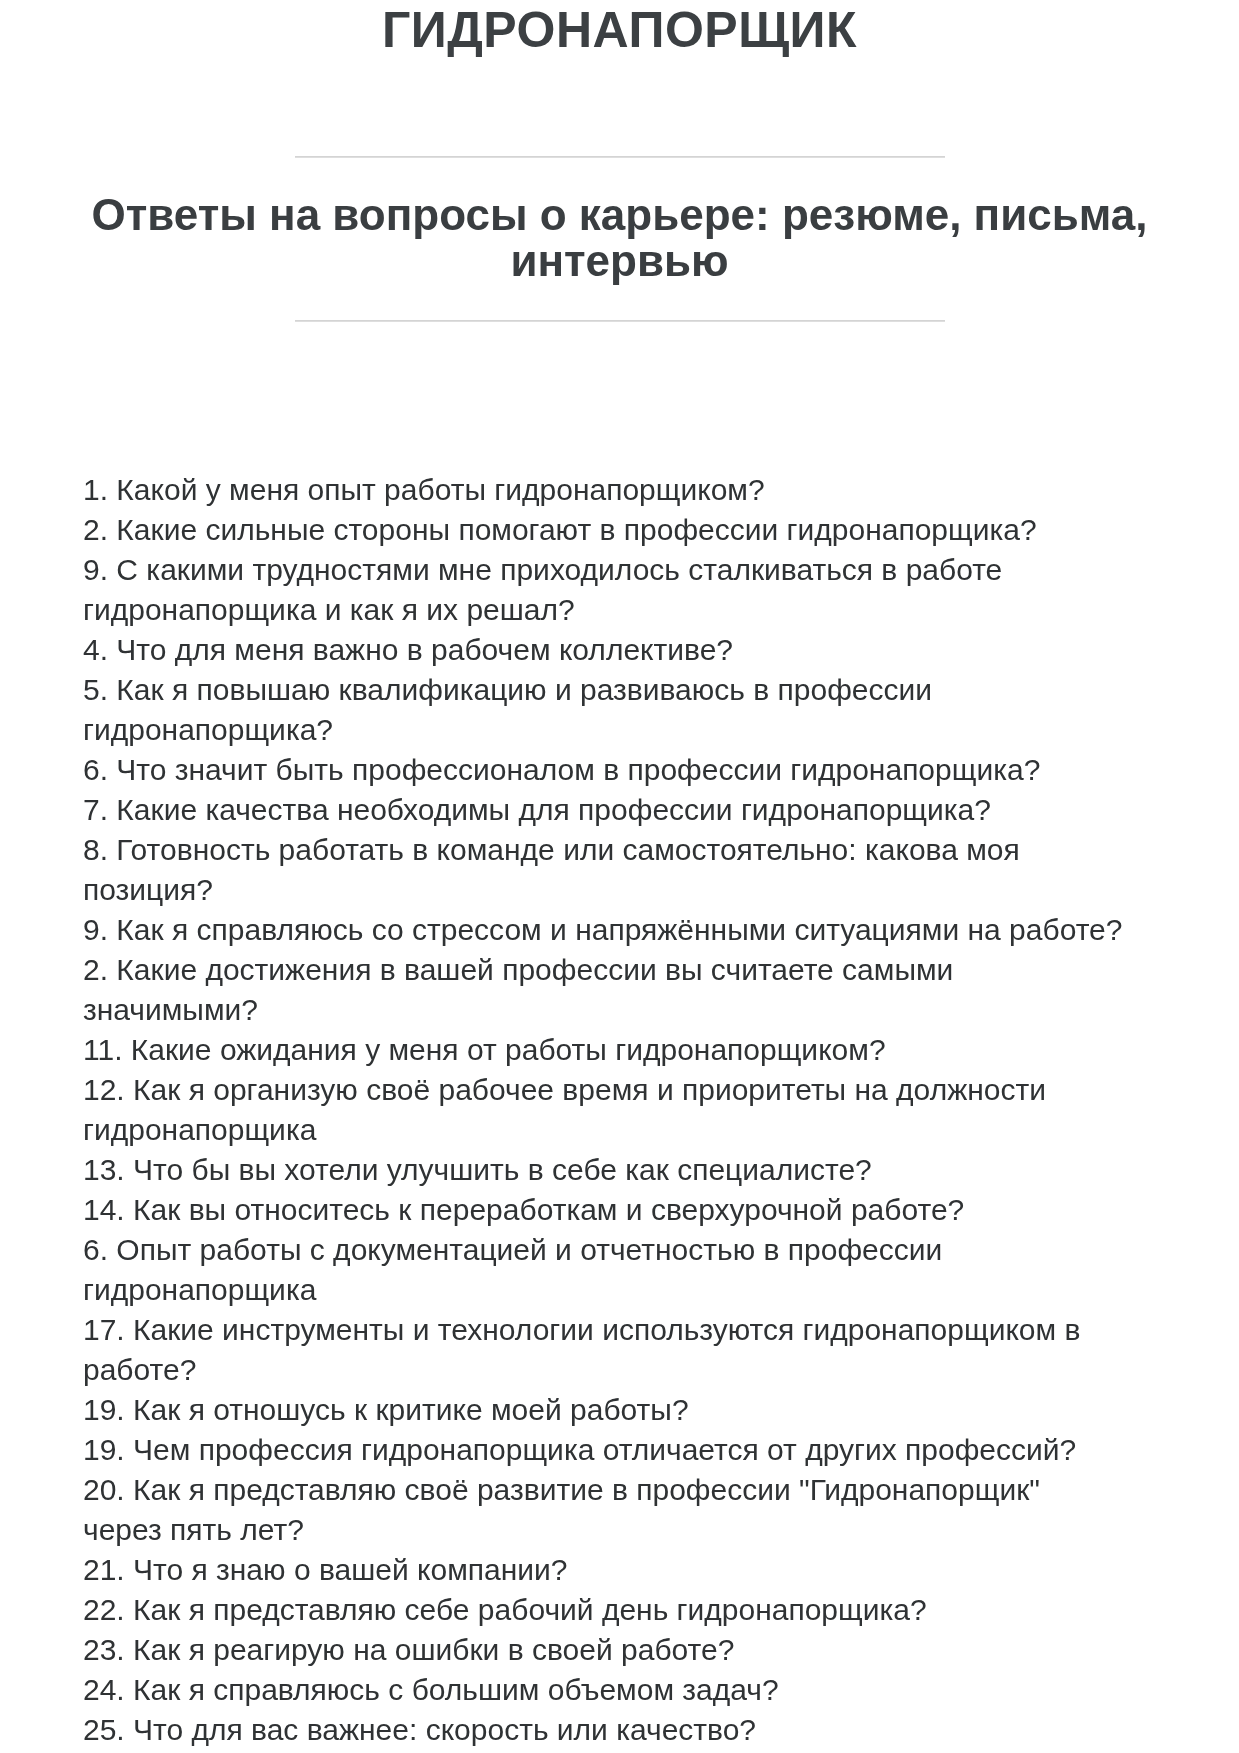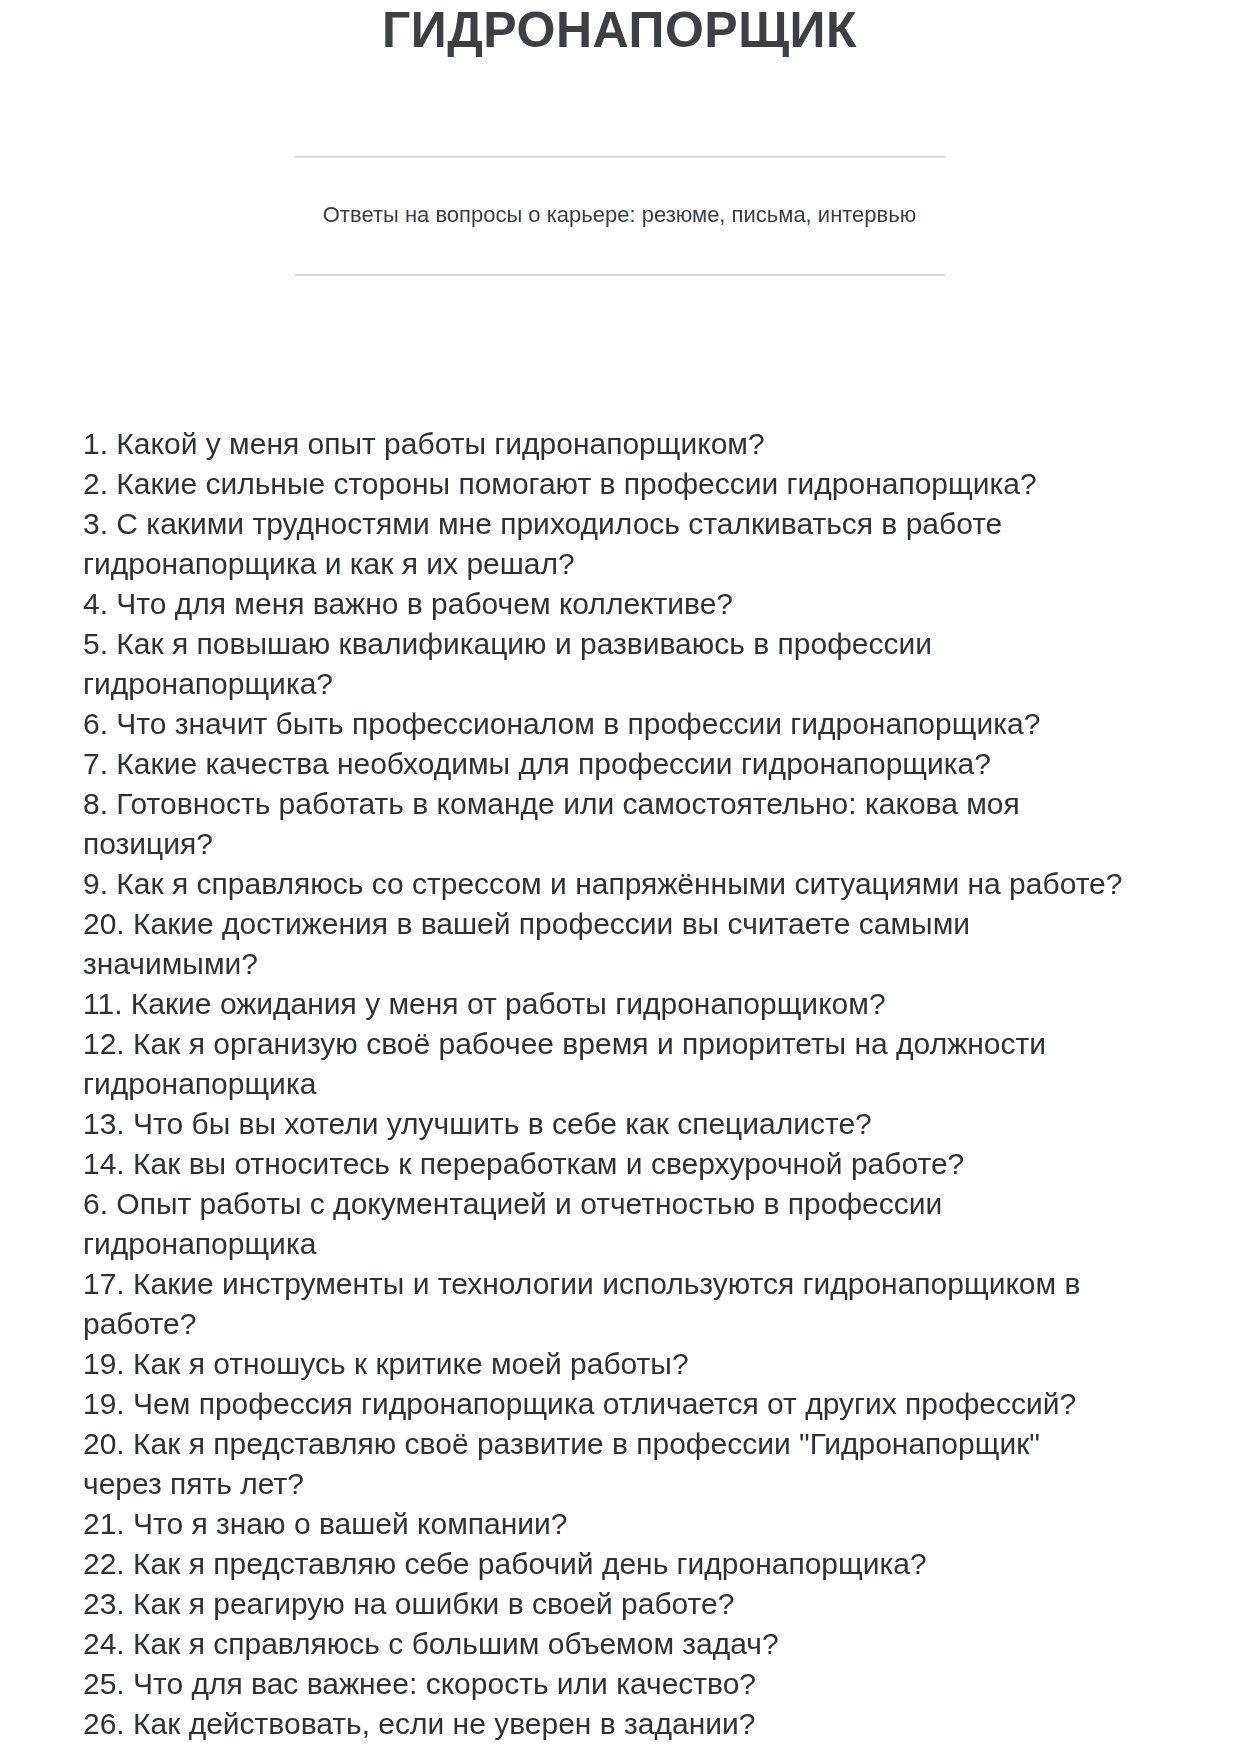--- a/index.html
+++ b/index.html
@@ -35,9 +35,9 @@
   .divider.bottom { margin-top: 36px; }
   .doc-subtitle {
     margin: 34px 0 0 0;
-    font-size: 22px;
+    font-size: 44px;
     line-height: 46px;
-    font-weight: 400;
+    font-weight: 700;
     text-align: center;
     color: #3a3e41;
   }

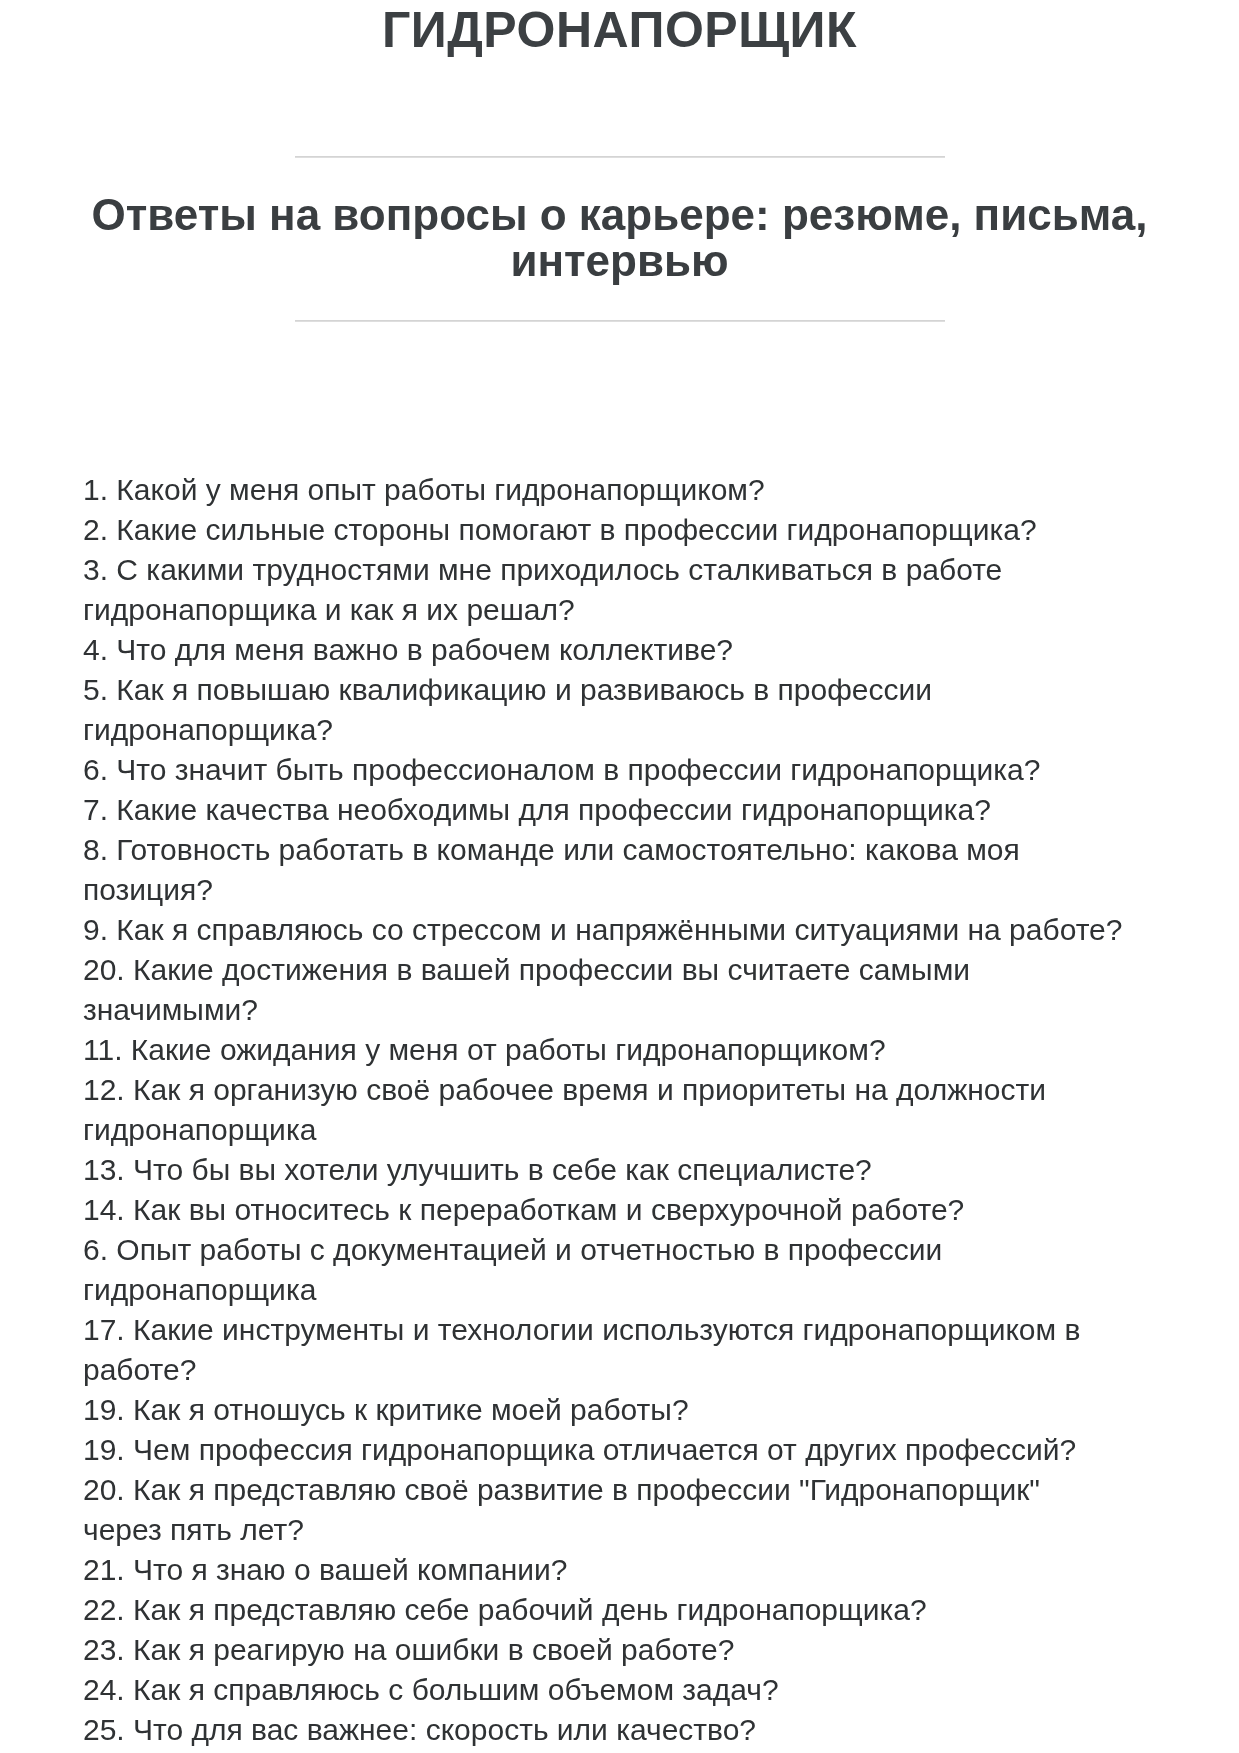--- a/index.html
+++ b/index.html
@@ -67,7 +67,7 @@
   <div class="questions">
       <div class="question">1. Какой у меня опыт работы гидронапорщиком?</div>
       <div class="question">2. Какие сильные стороны помогают в профессии гидронапорщика?</div>
-      <div class="question">3. С какими трудностями мне приходилось сталкиваться в работе гидронапорщика и как я их решал?</div>
+      <div class="question">9. С какими трудностями мне приходилось сталкиваться в работе гидронапорщика и как я их решал?</div>
       <div class="question">4. Что для меня важно в рабочем коллективе?</div>
       <div class="question">5. Как я повышаю квалификацию и развиваюсь в профессии гидронапорщика?</div>
       <div class="question">6. Что значит быть профессионалом в профессии гидронапорщика?</div>

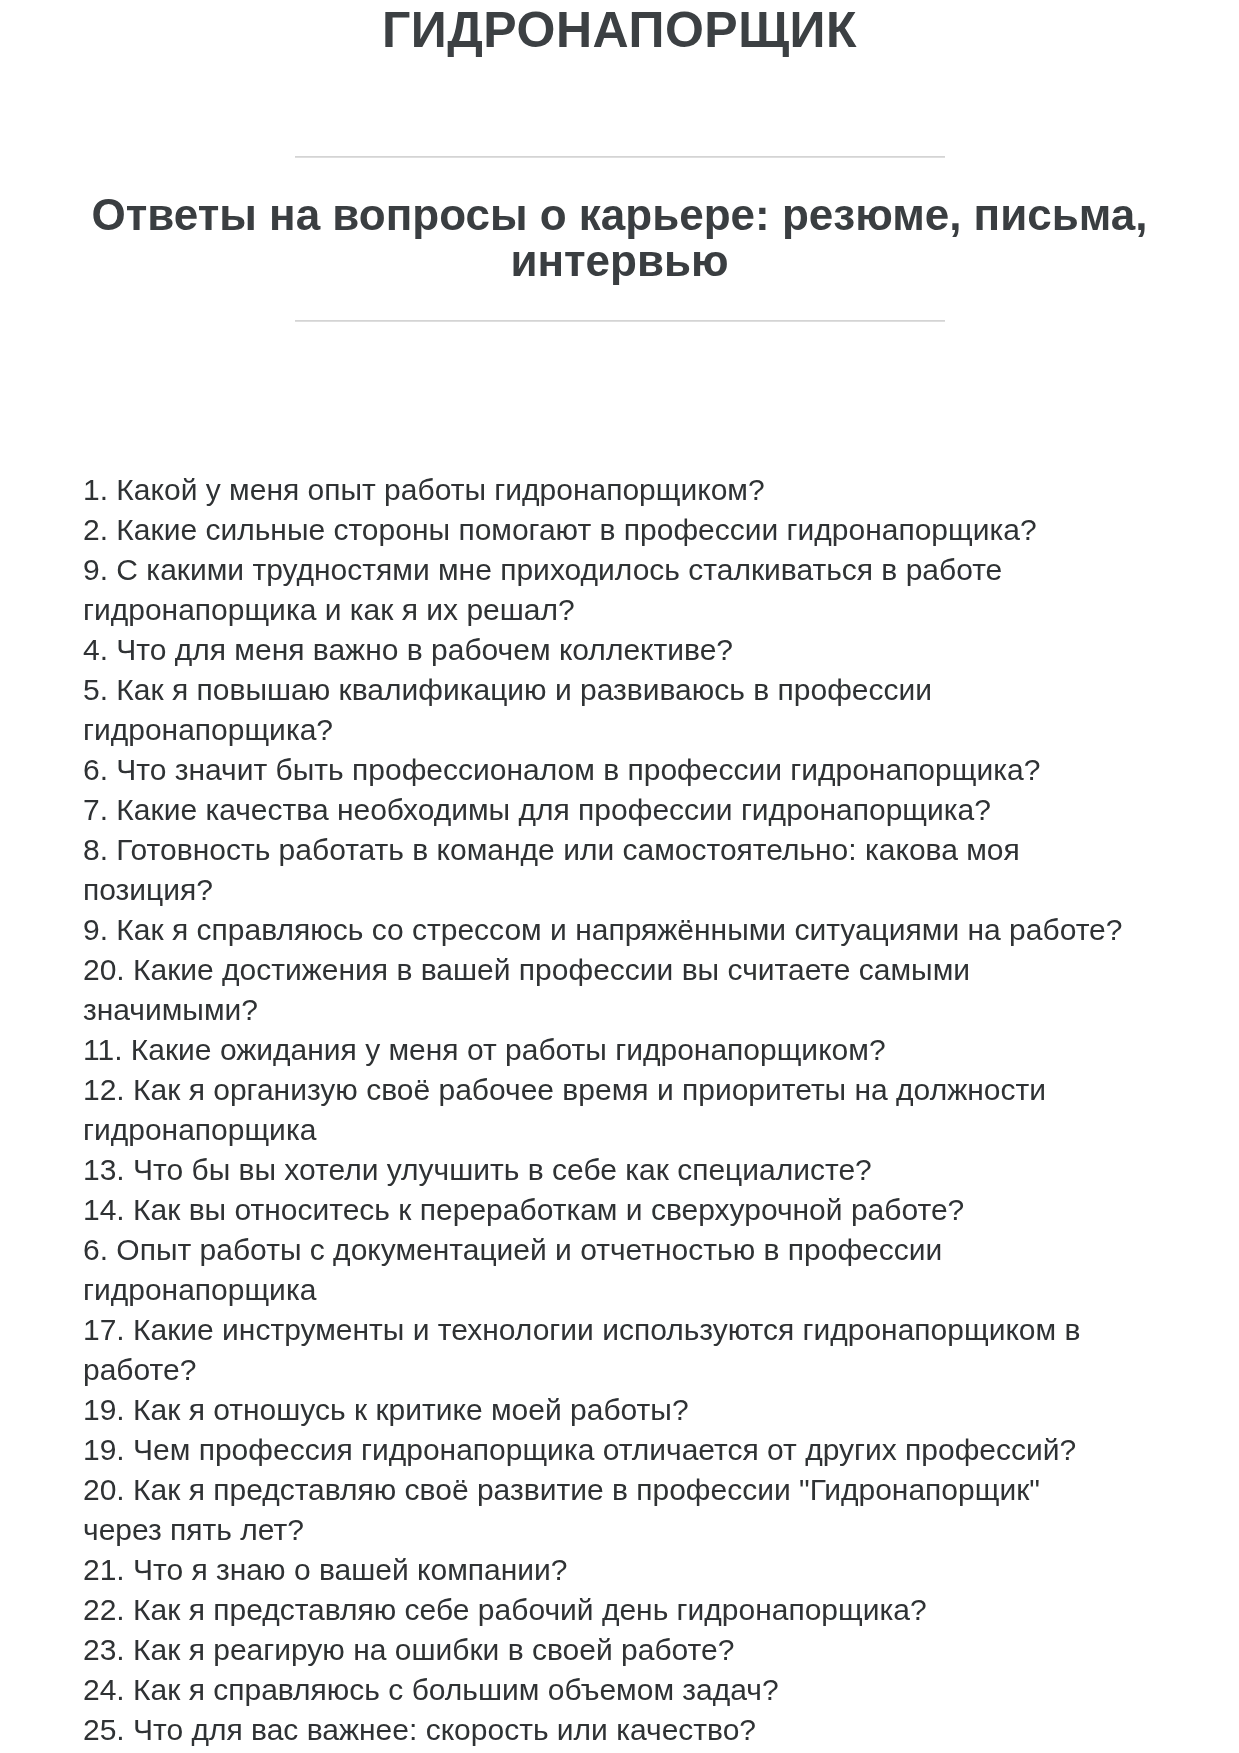--- a/index.html
+++ b/index.html
@@ -74,7 +74,7 @@
       <div class="question">7. Какие качества необходимы для профессии гидронапорщика?</div>
       <div class="question">8. Готовность работать в команде или самостоятельно: какова моя позиция?</div>
       <div class="question">9. Как я справляюсь со стрессом и напряжёнными ситуациями на работе?</div>
-      <div class="question">20. Какие достижения в вашей профессии вы считаете самыми значимыми?</div>
+      <div class="question">2. Какие достижения в вашей профессии вы считаете самыми значимыми?</div>
       <div class="question">11. Какие ожидания у меня от работы гидронапорщиком?</div>
       <div class="question">12. Как я организую своё рабочее время и приоритеты на должности гидронапорщика</div>
       <div class="question">13. Что бы вы хотели улучшить в себе как специалисте?</div>

